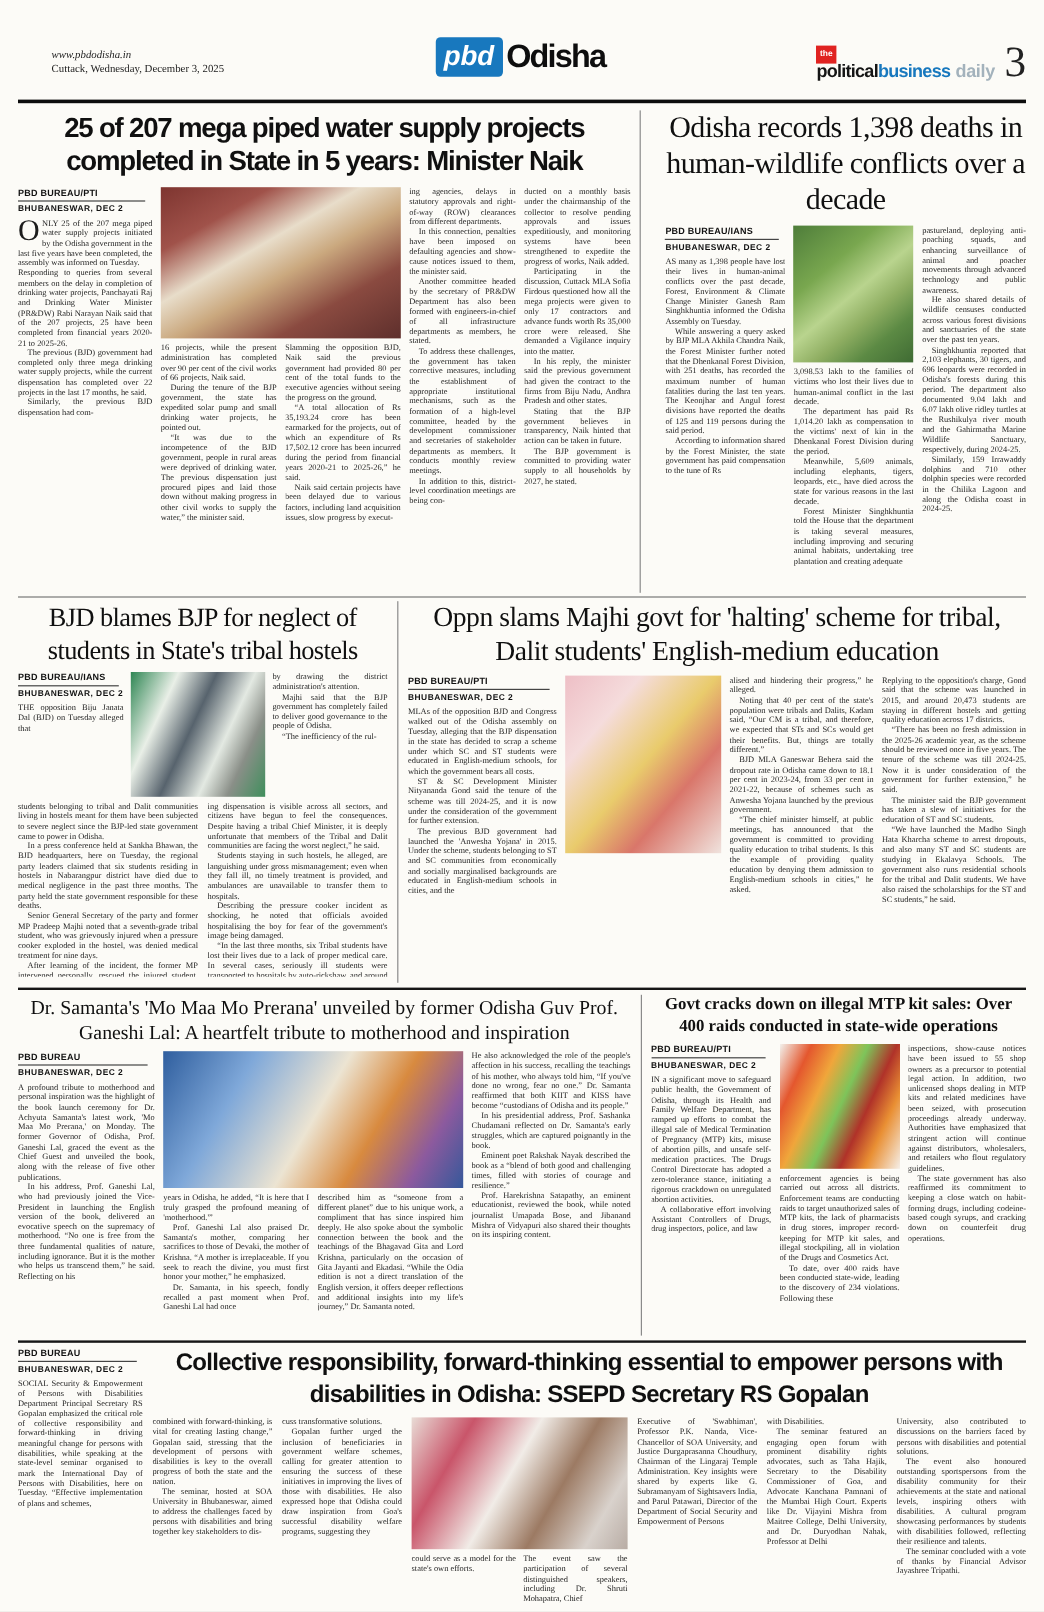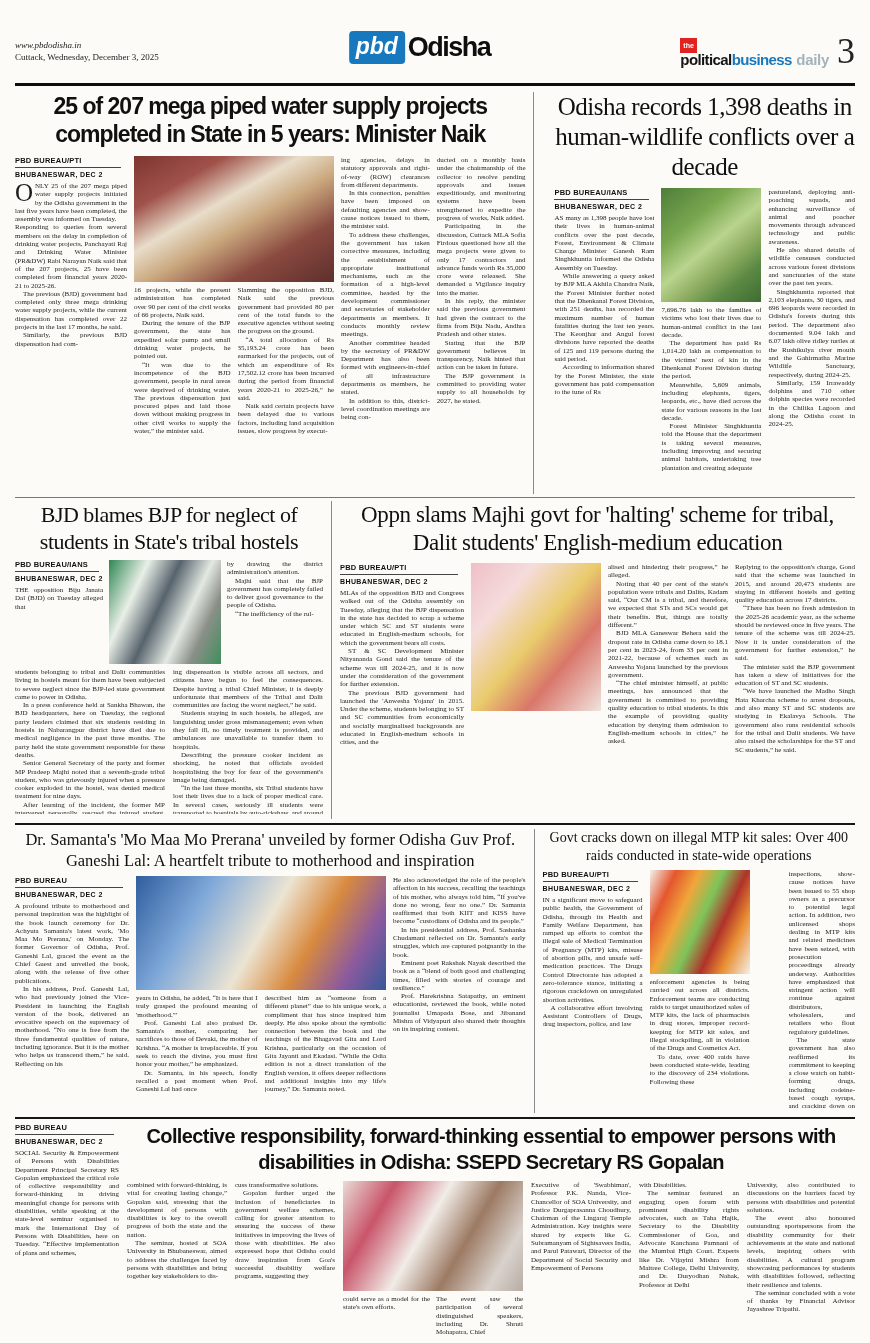--- a/index.html
+++ b/index.html
@@ -11,7 +11,7 @@
   
   .masthead{display:flex;justify-content:space-between;align-items:center;
     height:50px;border-bottom:3px solid #0d0d0d;padding-bottom:7px;}
-  .mast-left{font-size:9px;line-height:12px;}
+  .mast-left{font-size:9px;line-height:12px;margin-left:28px;}
   .mast-url{font-style:italic;}
   .logo{display:flex;align-items:center;gap:3px;position:absolute;left:50%;transform:translateX(-50%);}
   .mast-center{position:relative;flex:1;height:40px;}

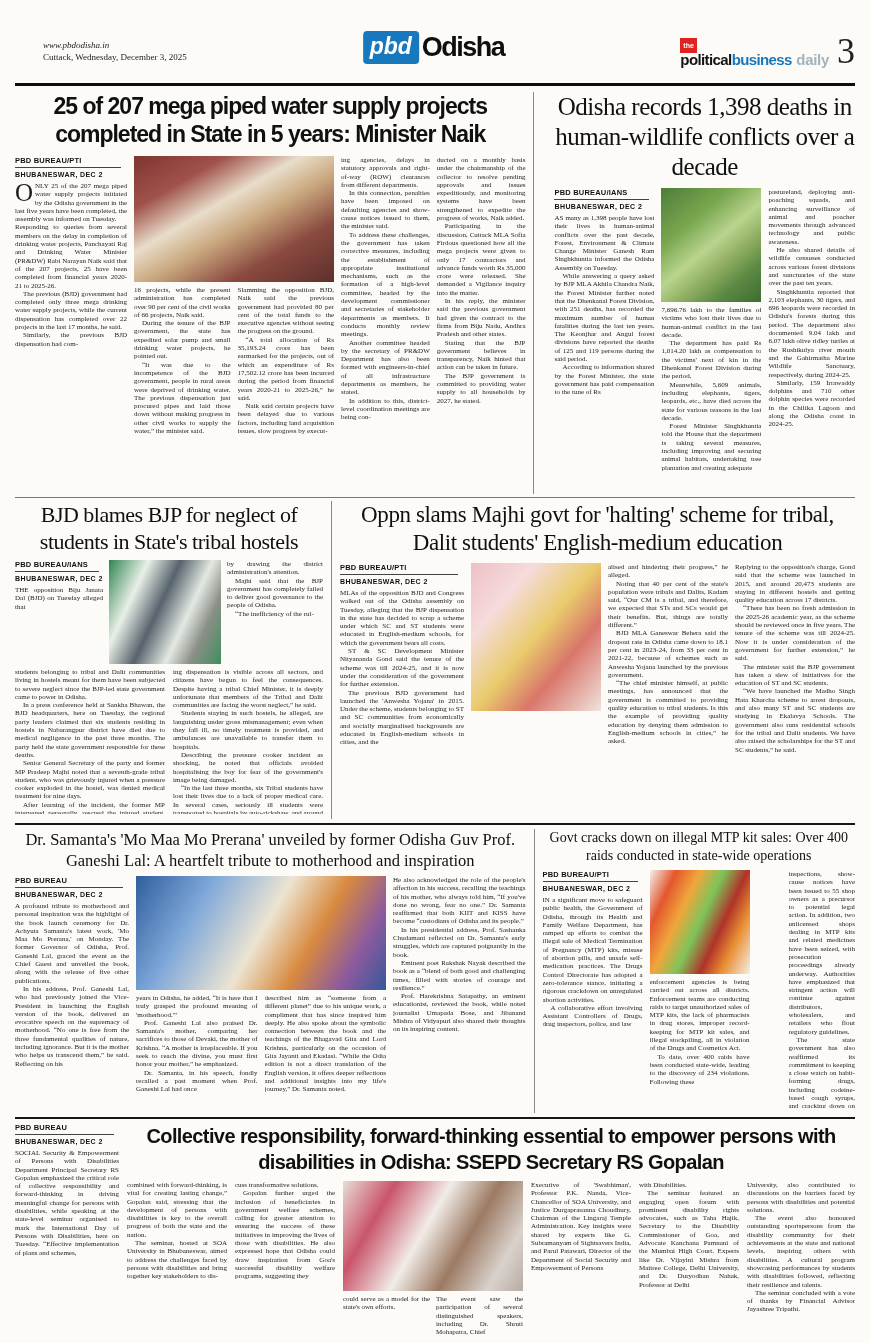--- a/index.html
+++ b/index.html
@@ -182,8 +182,8 @@
         <div class="col a1-c4">
             <p>ing agencies, delays in statutory approvals and right-of-way (ROW) clearances from different departments.</p>
             <p>In this connection, penalties have been imposed on defaulting agencies and show-cause notices issued to them, the minister said.</p>
+            <p>Another committee headed by the secretary of PR&amp;DW Department has also been formed with engineers-in-chief of all infrastructure departments as members, he stated.</p>
             <p>To address these challenges, the government has taken corrective measures, including the establishment of appropriate institutional mechanisms, such as the formation of a high-level committee, headed by the development commissioner and secretaries of stakeholder departments as members. It conducts monthly review meetings.</p>
-            <p>Another committee headed by the secretary of PR&amp;DW Department has also been formed with engineers-in-chief of all infrastructure departments as members, he stated.</p>
             <p>In addition to this, district-level coordination meetings are being con-</p>
           </div>
         <div class="col a1-c5">

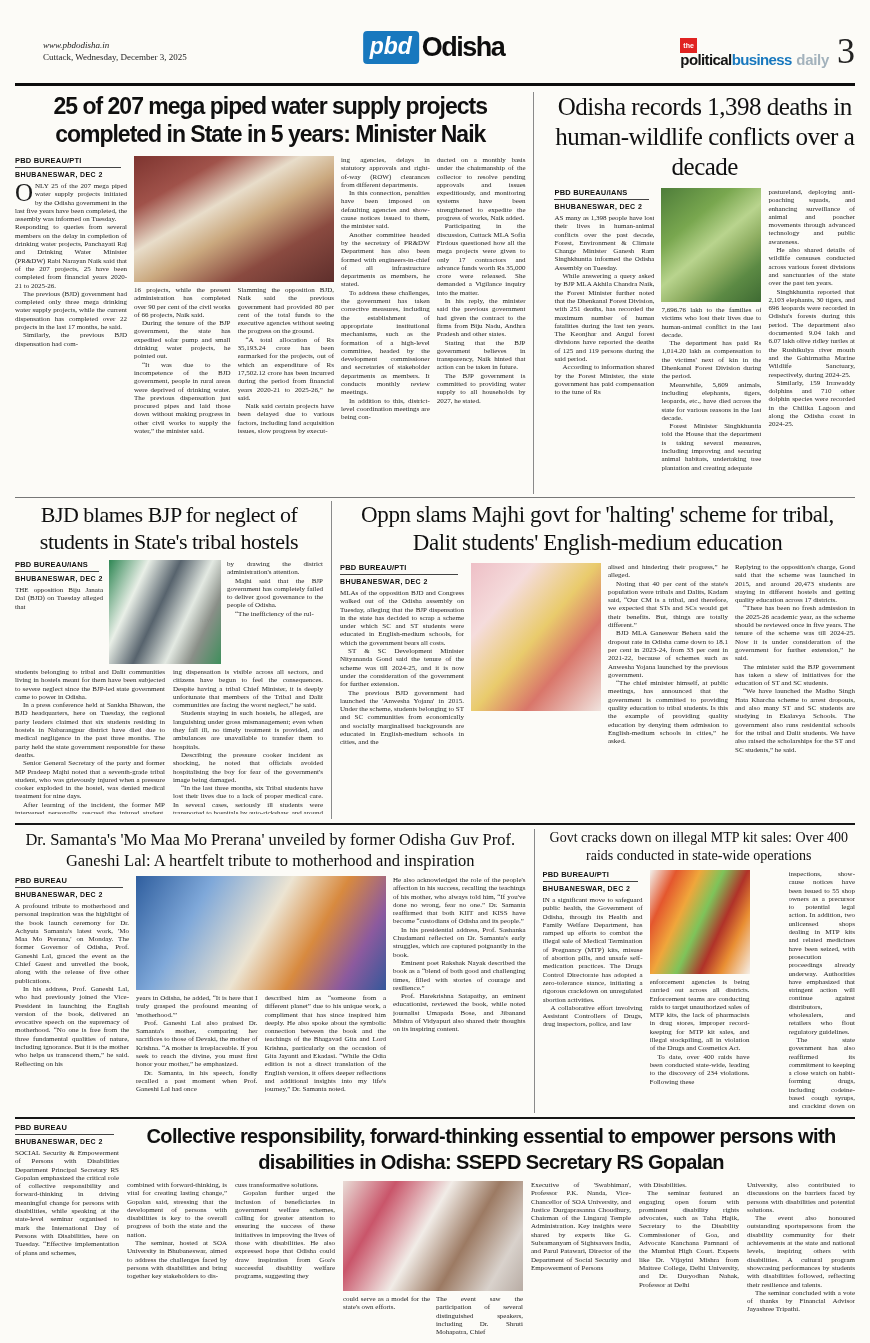--- a/index.html
+++ b/index.html
@@ -213,7 +213,7 @@
         <div class="a2-mid">
           <div class="photo ph-forest"></div>
           <div class="col" style="flex:1">
-              <p>7,696.76 lakh to the families of victims who lost their lives due to human-animal conflict in the last decade.</p>
+              <p>3,098.53 lakh to the families of victims who lost their lives due to human-animal conflict in the last decade.</p>
               <p>The department has paid Rs 1,014.20 lakh as compensation to the victims' next of kin in the Dhenkanal Forest Division during the period.</p>
               <p>Meanwhile, 5,609 animals, including elephants, tigers, leopards, etc., have died across the state for various reasons in the last decade.</p>
               <p>Forest Minister Singhkhuntia told the House that the department is taking several measures, including improving and securing animal habitats, undertaking tree plantation and creating adequate</p>

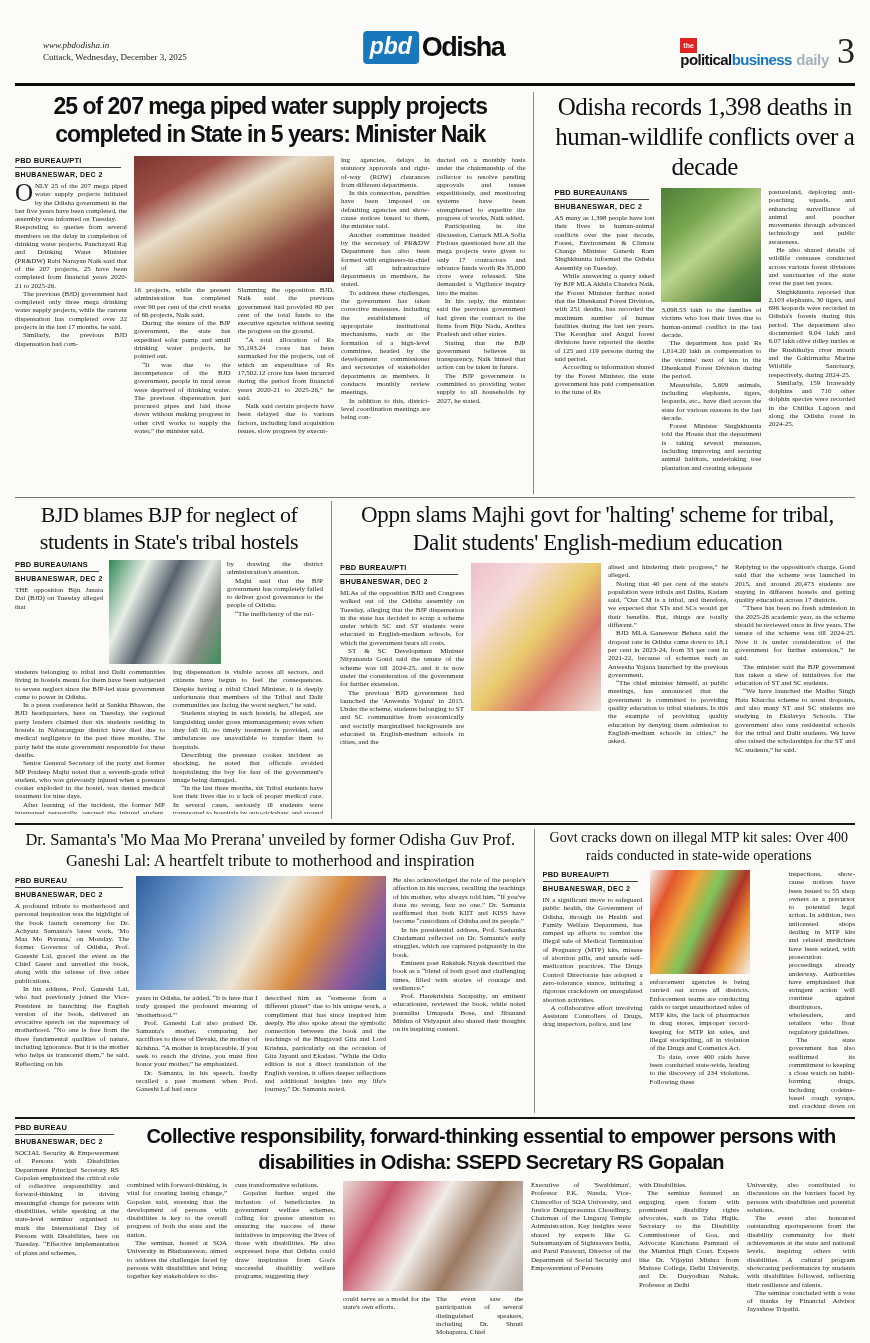--- a/index.html
+++ b/index.html
@@ -98,7 +98,7 @@
   .a5-midcols .col{flex:1;}
   .a5-c4{flex:1;}
   .art-a6{width:322px;padding-left:8px;box-sizing:border-box;}
-  .hl-a6{font-size:14px;line-height:18px;}
+  .hl-a6{font-size:14px;line-height:18px;font-weight:bold;}
   .a6-body{display:flex;gap:7px;height:238px;margin-top:5px;}
   .a6-c1{width:100px;flex:none;}
   .a6-mid{width:100px;flex:none;display:flex;flex-direction:column;}

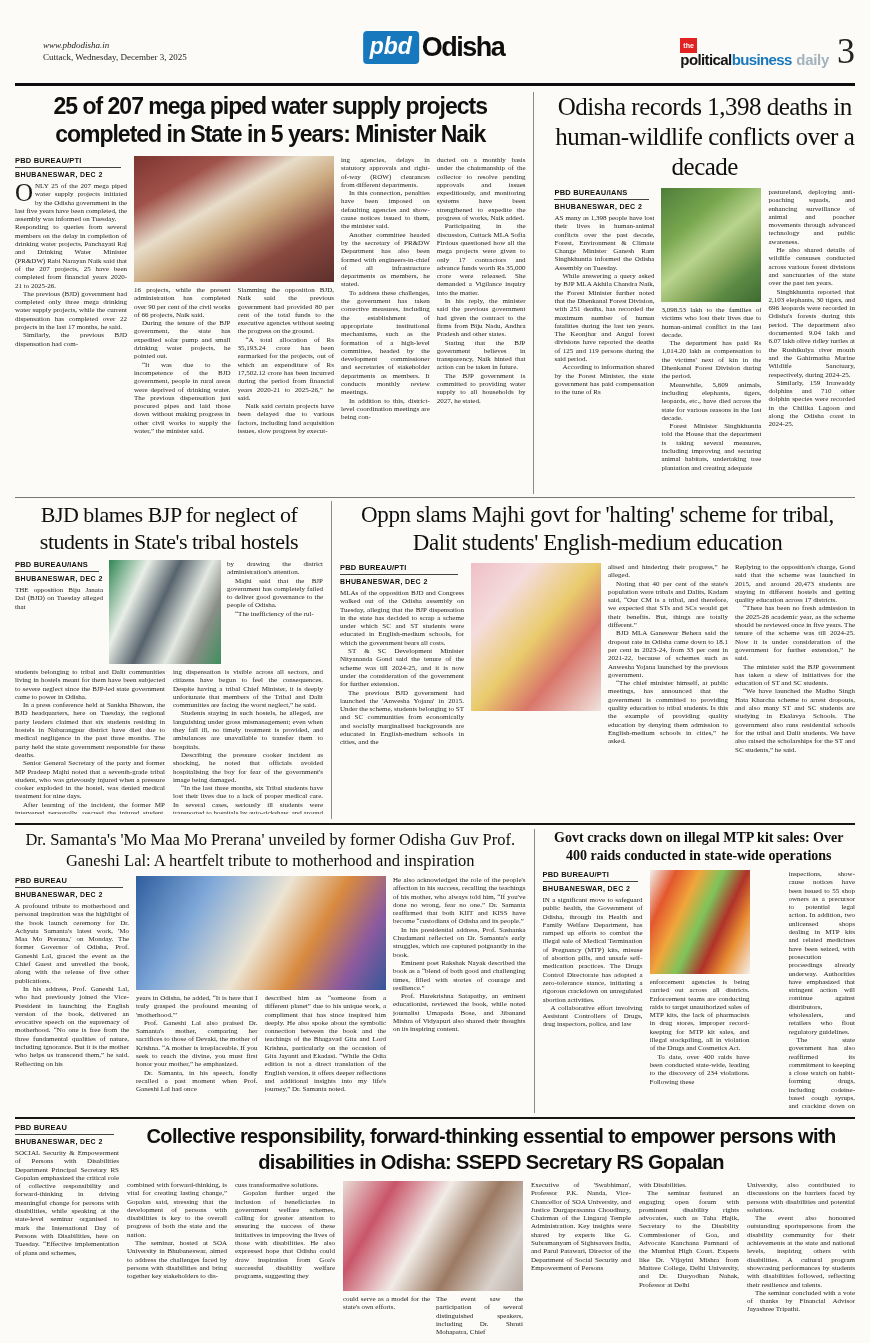--- a/index.html
+++ b/index.html
@@ -103,7 +103,7 @@
   .a6-c1{width:100px;flex:none;}
   .a6-mid{width:100px;flex:none;display:flex;flex-direction:column;}
   .a6-mid .photo{height:104px;margin-bottom:4px;flex:none;}
-  .a6-c3{flex:1;margin-left:32px;}
+  .a6-c3{flex:1;}
   
   .art-a7{display:flex;gap:8px;height:238px;margin-top:4px;}
   .a7-c1{width:104px;flex:none;}

